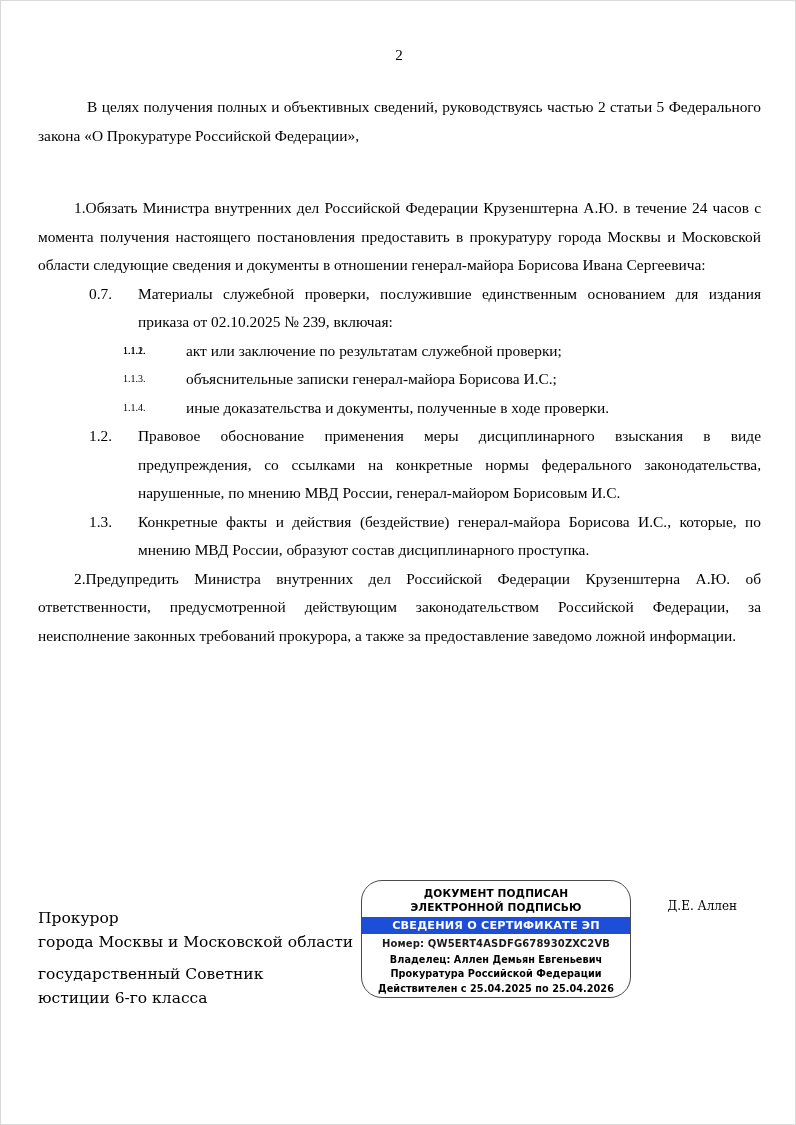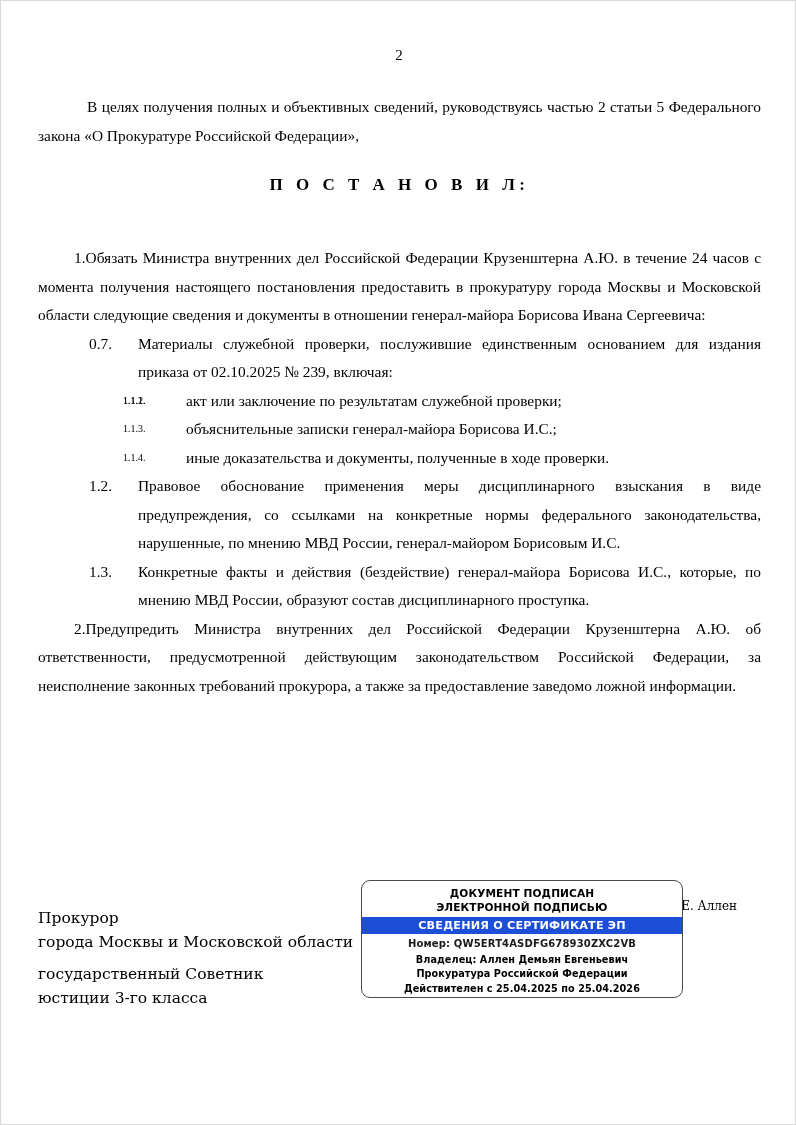--- a/index.html
+++ b/index.html
@@ -193,7 +193,6 @@
 
     <p class="para indent">В целях получения полных и объективных сведений, руководствуясь частью 2 статьи 5 Федерального закона «О Прокуратуре Российской Федерации»,</p>
 
-    <div class="resolution-heading">П О С Т А Н О В И Л:</div>
 
     <div class="gap-after-heading"></div>
 

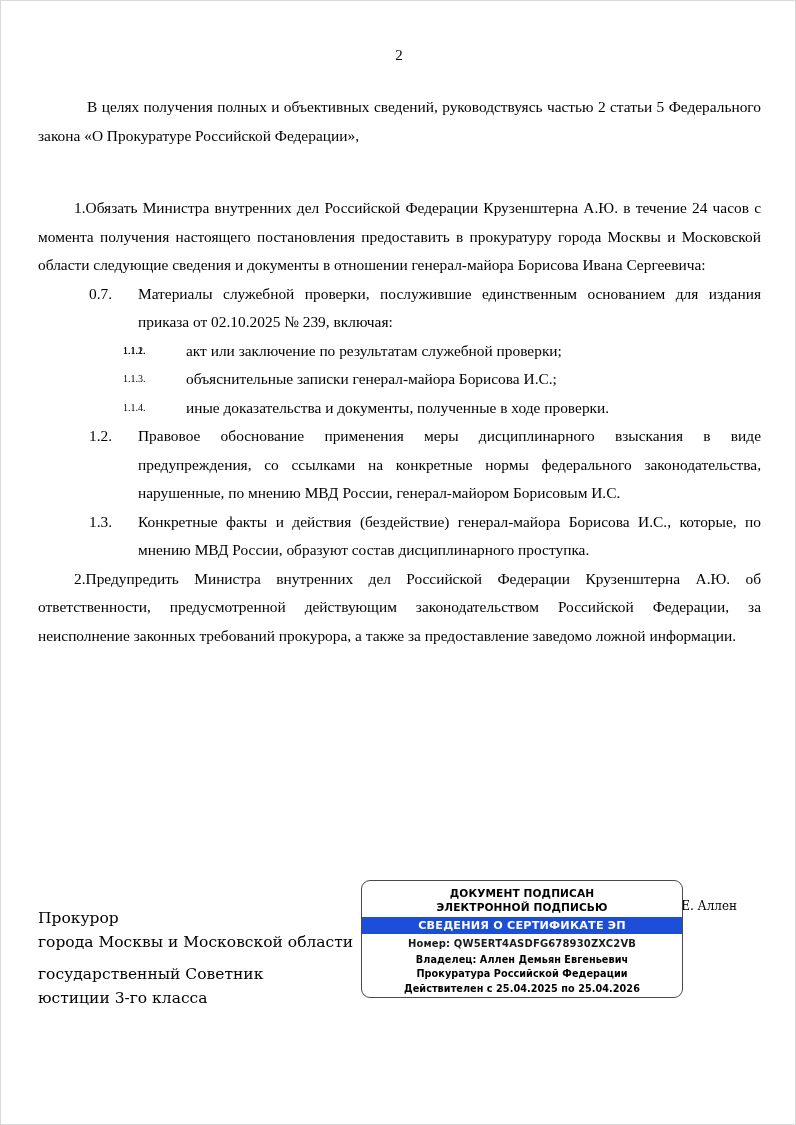--- a/index.html
+++ b/index.html
@@ -139,10 +139,10 @@
     position: absolute;
     left: 360px;
     top: 879px;
-    width: 322px;
+    width: 270px;
     height: 118px;
     border: 1.4px solid #4a4a4a;
-    border-radius: 9px;
+    border-radius: 21px;
     background: #ffffff;
     box-sizing: border-box;
     overflow: hidden;

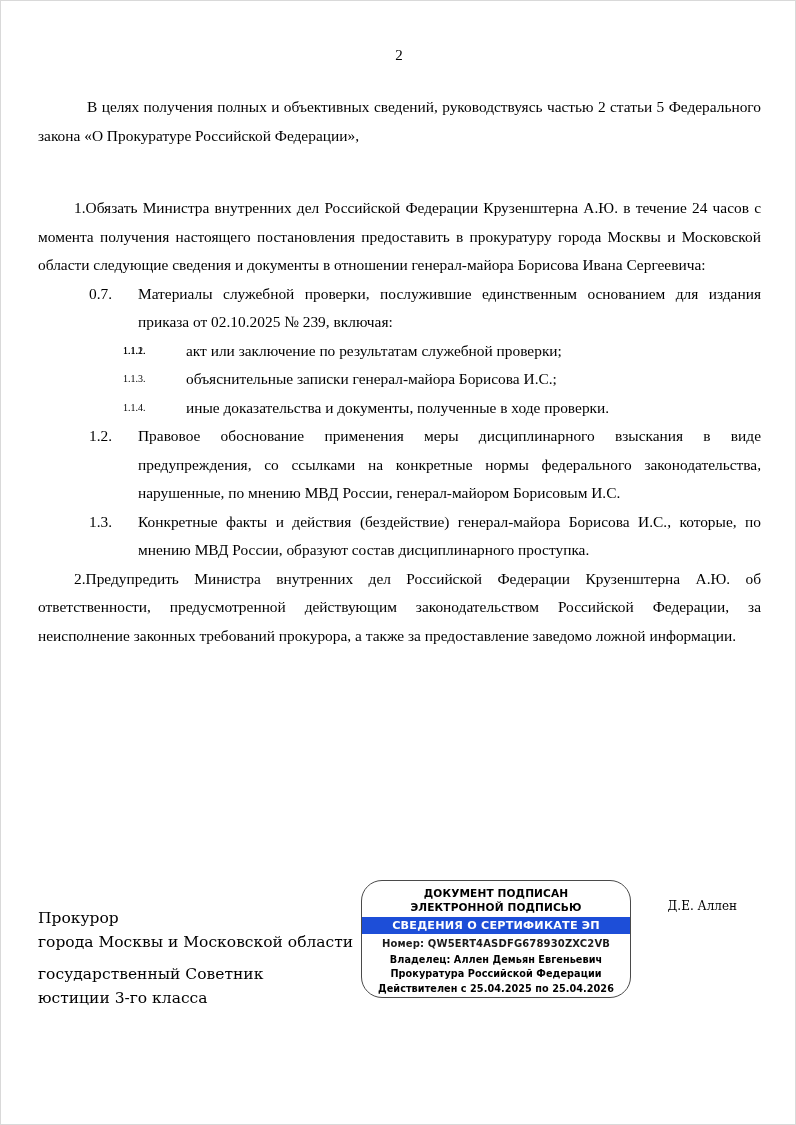--- a/index.html
+++ b/index.html
@@ -243,7 +243,7 @@
       <div>города Москвы и Московской области</div>
       <div class="line-gap"></div>
       <div>государственный Советник</div>
-      <div>юстиции 3-го класса</div>
+      <div>юстиции 6-го класса</div>
     </div>
     <div class="sig-name">Д.Е. Аллен</div>
   </div>

